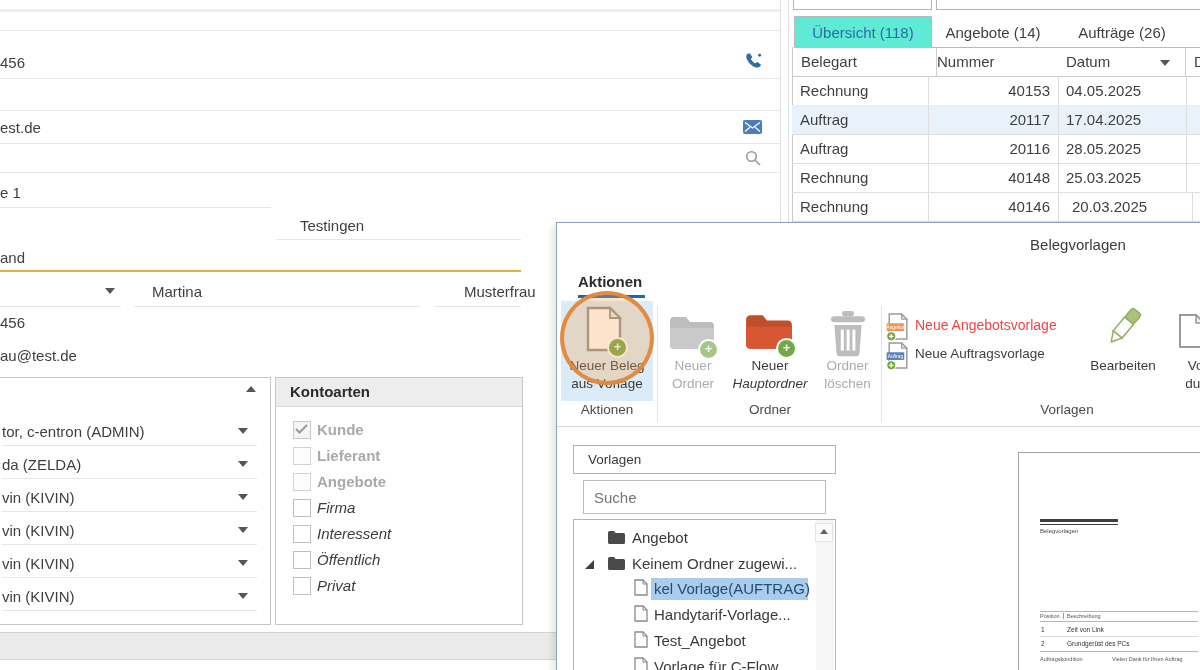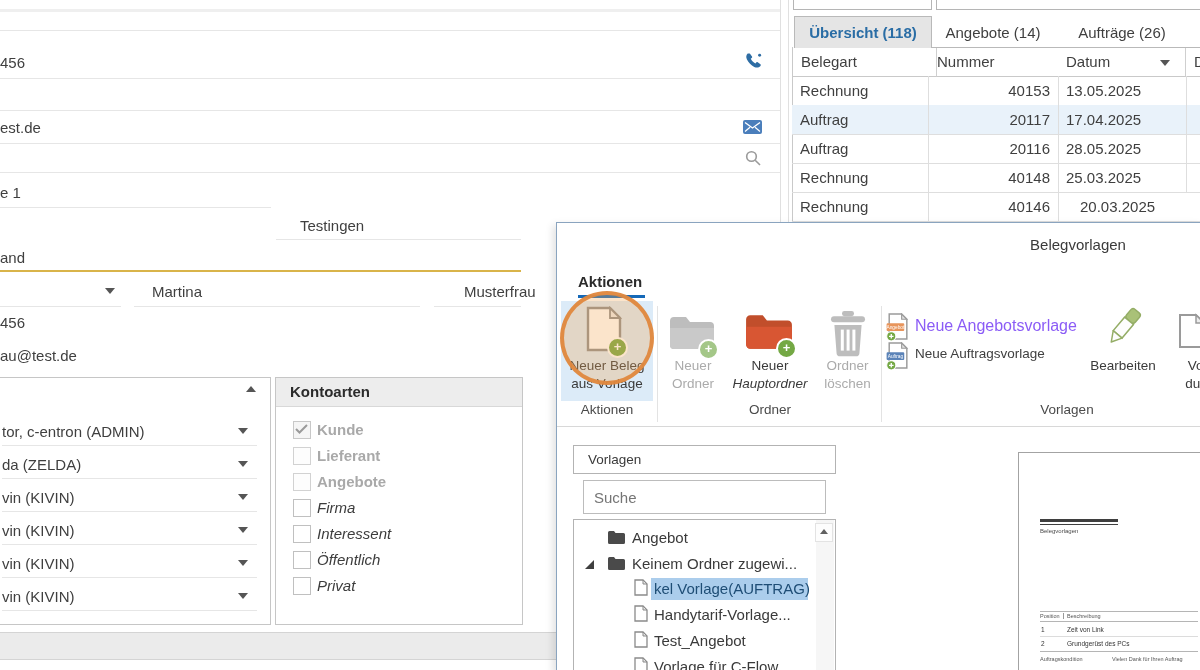--- a/index.html
+++ b/index.html
@@ -12,7 +12,7 @@
   .caret-up{width:0;height:0;border-left:5px solid transparent;border-right:5px solid transparent;border-bottom:6px solid #555;}
   
   .tab{height:31px;line-height:31px;text-align:center;font-size:15px;white-space:nowrap;}
-  .tab.active{background:#e5e5e5;border:1px solid #b9b9b9;border-bottom:none;color:#2a6da5;z-index:3;font-weight:bold;}
+  .tab.active{background:#5eead4;border:1px solid #b9b9b9;border-bottom:none;color:#2a6da5;z-index:3;}
   .hcell{position:absolute;height:28px;line-height:28px;font-size:15px;border-right:1px solid #cfcfcf;border-bottom:1px solid #c9c9c9;background:#fff;white-space:nowrap;}
   .row{position:absolute;left:792px;width:408px;height:29px;border-bottom:1px solid #dedede;}
   .row .c{position:absolute;top:0;height:29px;line-height:29px;font-size:15px;border-right:1px solid #dedede;white-space:nowrap;overflow:hidden;}

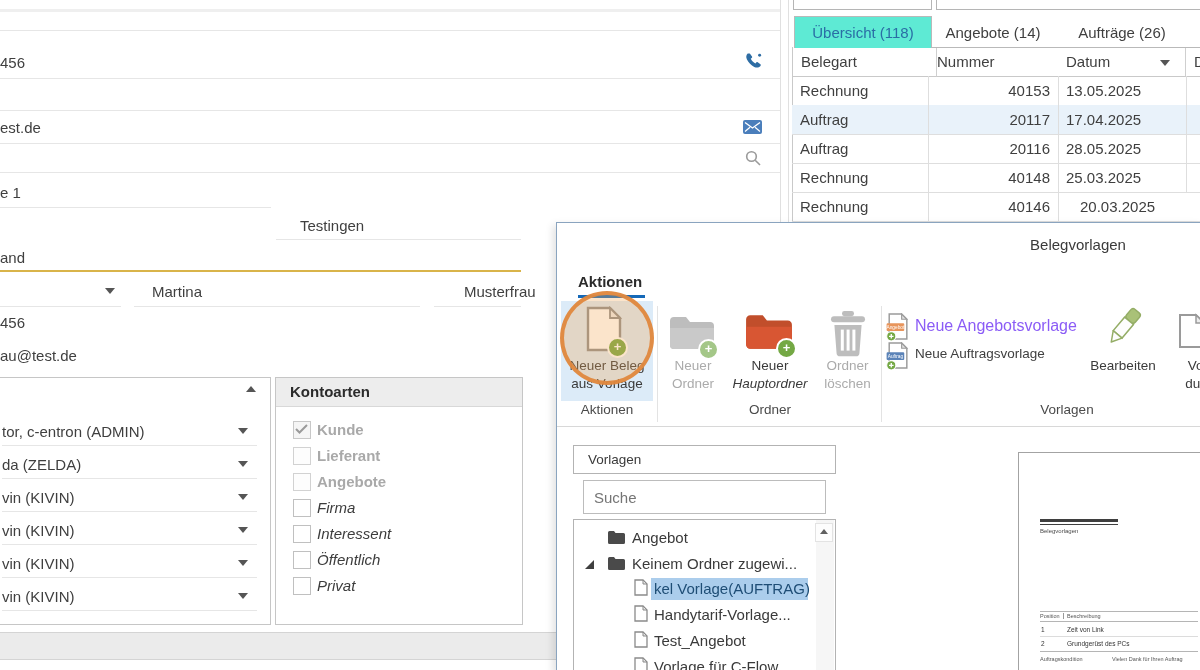--- a/index.html
+++ b/index.html
@@ -163,7 +163,7 @@
   <div class="row" style="top:76px;">
     <div class="c" style="left:0;width:128px;padding-left:8px;">Rechnung</div>
     <div class="c" style="left:136px;width:122px;text-align:right;padding-right:8px;">40153</div>
-    <div class="c" style="left:266px;width:120px;padding-left:8px;">13.05.2025</div>
+    <div class="c" style="left:266px;width:120px;padding-left:8px;">04.05.2025</div>
     <div class="c" style="left:394px;width:14px;border-right:none;"></div>
   </div>
   <div class="row" style="top:105px;background:#e9f2fa;">

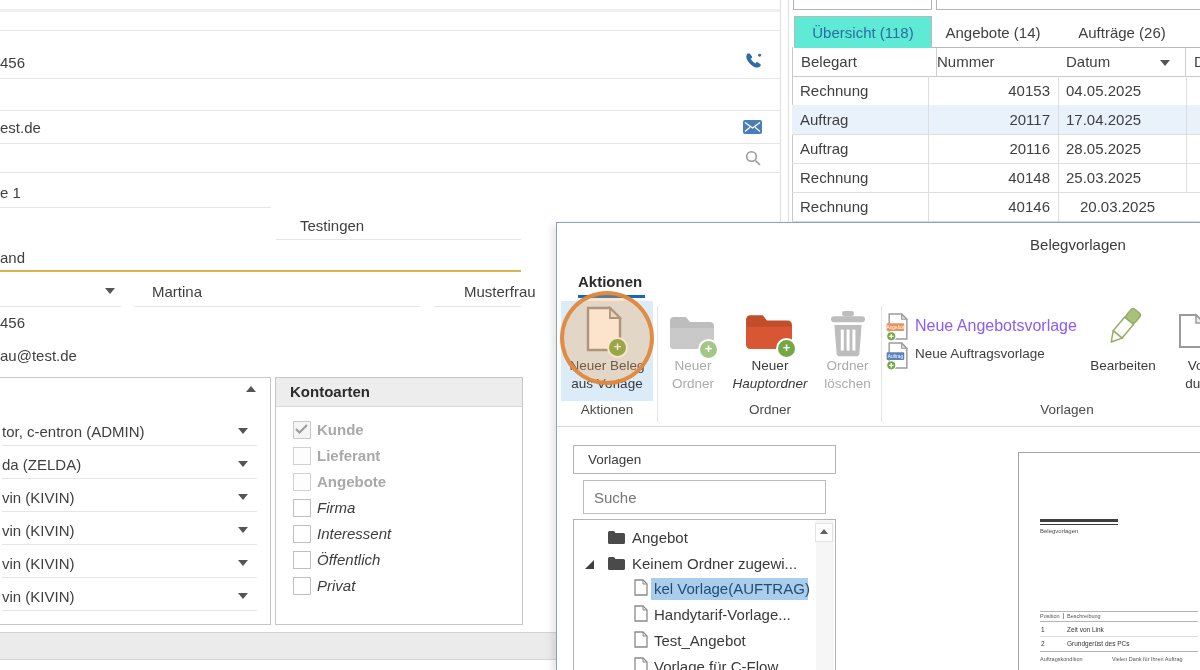--- a/index.html
+++ b/index.html
@@ -187,7 +187,7 @@
   <div class="row" style="top:192px;">
     <div class="c" style="left:0;width:128px;padding-left:8px;">Rechnung</div>
     <div class="c" style="left:136px;width:122px;text-align:right;padding-right:8px;">40146</div>
-    <div class="c" style="left:280px;width:120px;padding-left:8px;">20.03.2025</div>
+    <div class="c" style="left:272px;width:120px;padding-left:8px;">20.03.2025</div>
     <div class="c" style="left:394px;width:14px;border-right:none;"></div>
   </div>
 

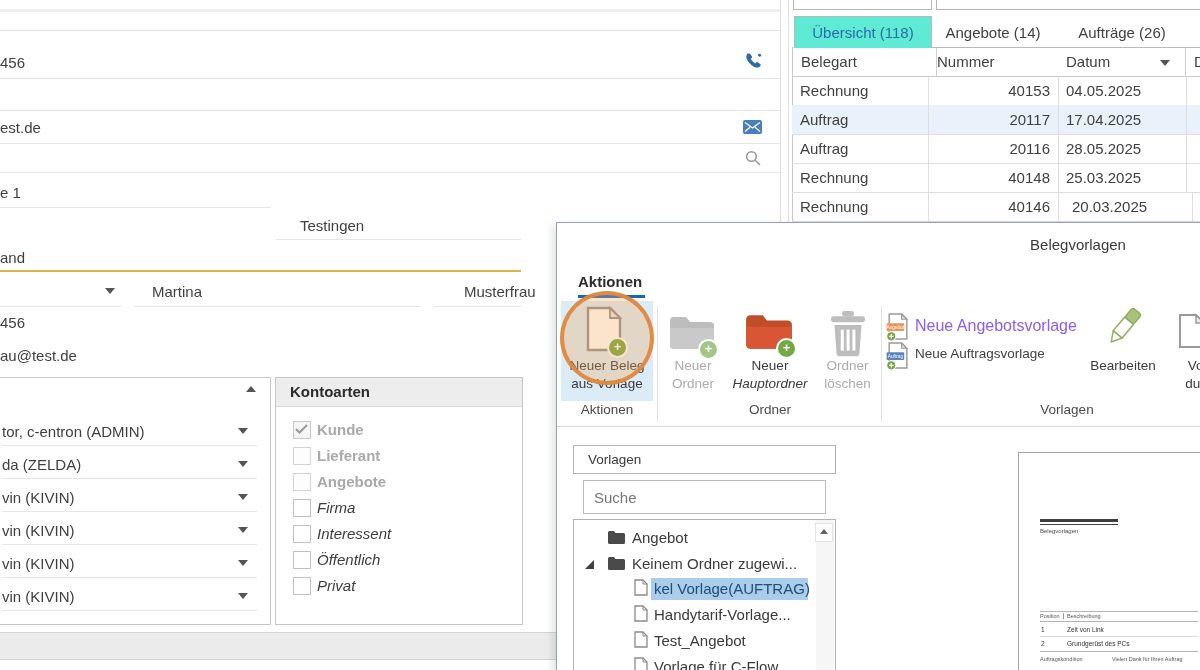--- a/index.html
+++ b/index.html
@@ -254,7 +254,7 @@
       <circle cx="5" cy="22.5" r="4.4" fill="#74a844" stroke="#fff" stroke-width="1"></circle>
       <path d="M5 20.3 v4.4 M2.8 22.5 h4.4" stroke="#fff" stroke-width="1.3"></path>
     </svg>
-    <div style="position:absolute;left:29px;top:4px;font-size:16px;white-space:nowrap;color:#8b5cf6;">Neue Angebotsvorlage</div>
+    <div style="position:absolute;left:29px;top:4px;font-size:14px;white-space:nowrap;color:#ef4444;">Neue Angebotsvorlage</div>
   </div>
   <div class="abs" style="left:886px;top:342px;height:28px;">
     <svg width="23" height="28" viewBox="0 0 22 27" style="position:absolute;left:0;top:0;">

